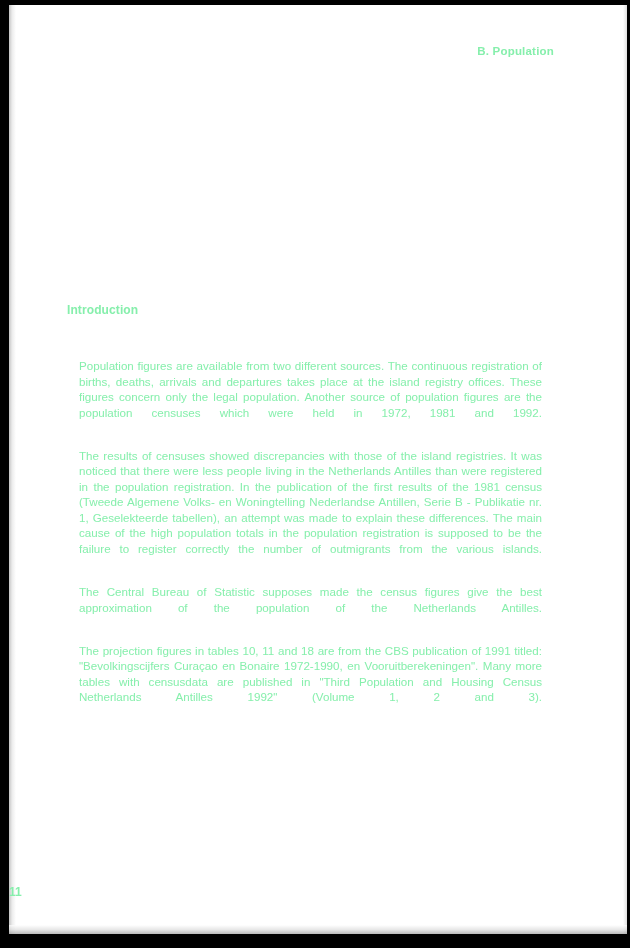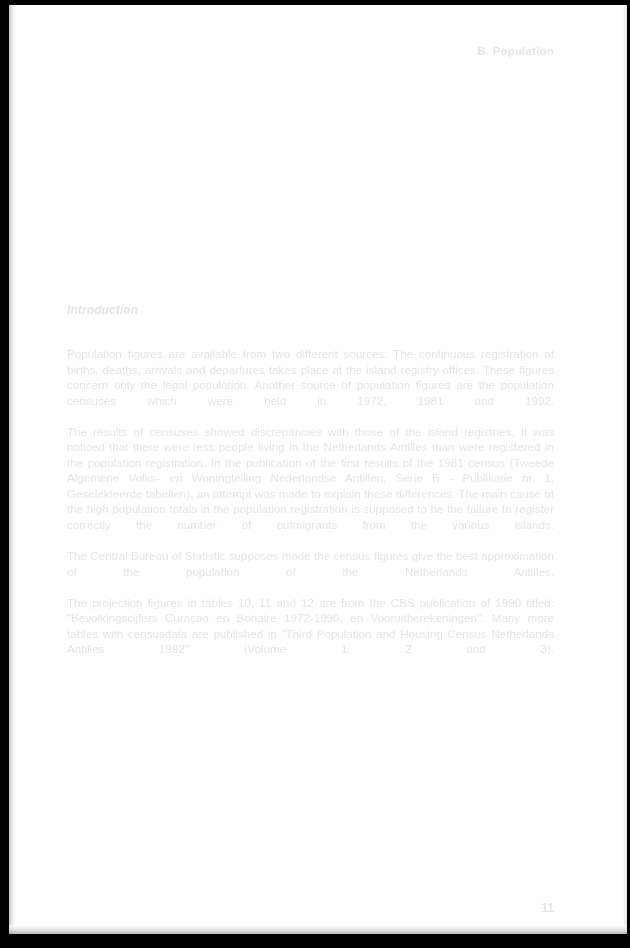--- a/index.html
+++ b/index.html
@@ -66,7 +66,7 @@
     top: 5px;
     width: 618px;
     height: 829px;
-    color: #e5e5e5;
+    color: #86efac;
   }
 
   .running-header {

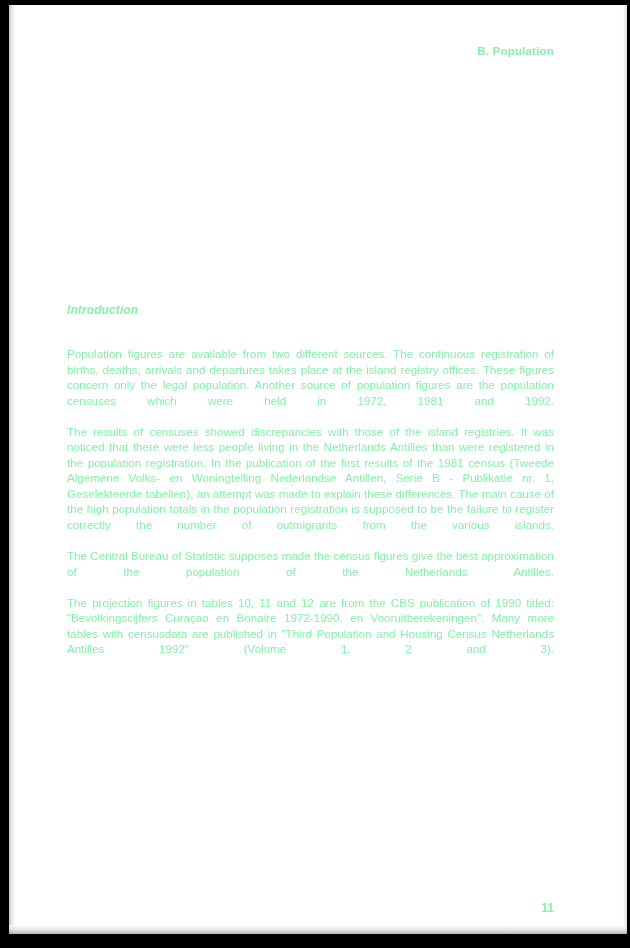--- a/index.html
+++ b/index.html
@@ -87,7 +87,6 @@
     font-size: 12px;
     font-weight: bold;
     letter-spacing: .1px;
-    font-style: italic;
   }
 
   .body-copy {

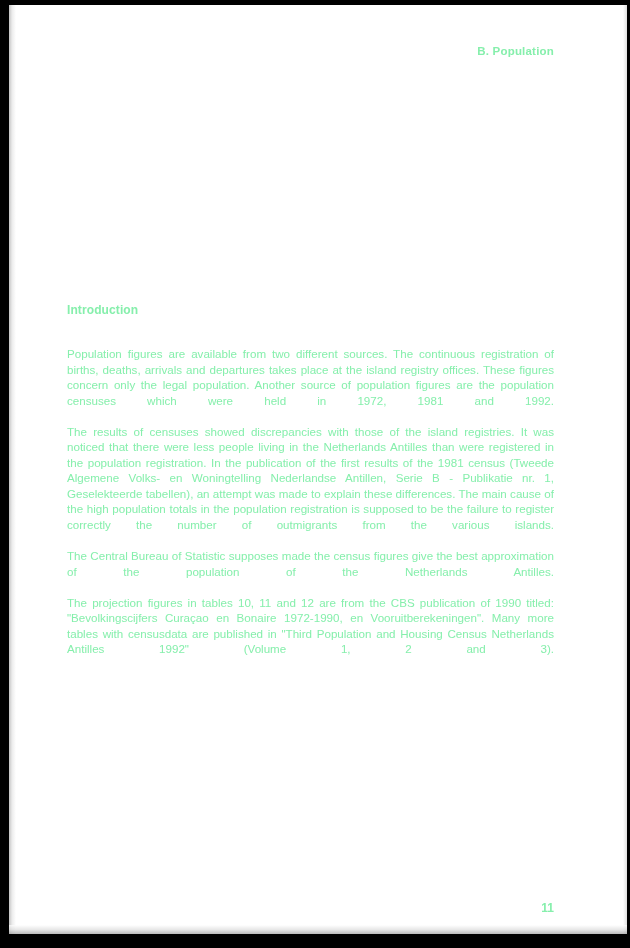--- a/index.html
+++ b/index.html
@@ -101,7 +101,7 @@
     letter-spacing: 0px;
   }
   .body-copy p {
-    margin: 0;
+    margin: 12px;
     text-align: justify;
   }
   

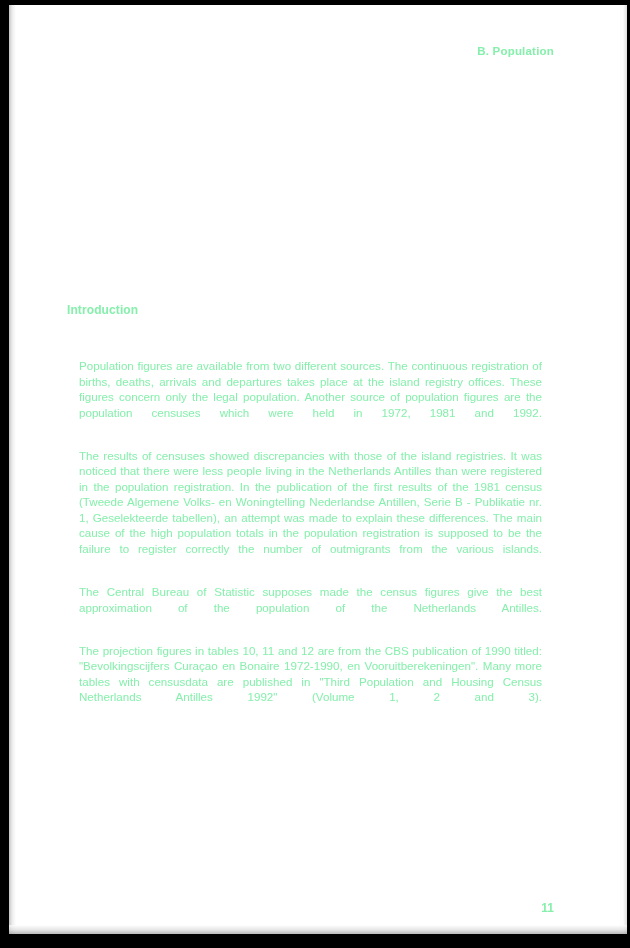--- a/index.html
+++ b/index.html
@@ -142,7 +142,7 @@
       <p>Population figures are available from two different sources. The continuous registration of births, deaths, arrivals and departures takes place at the island registry offices. These figures concern only the legal population. Another source of population figures are the population censuses which were held in 1972, 1981 and 1992.</p>
       <p>The results of censuses showed discrepancies with those of the island registries. It was noticed that there were less people living in the Netherlands Antilles than were registered in the population registration. In the publication of the first results of the 1981 census (Tweede Algemene Volks- en Woningtelling Nederlandse Antillen, Serie B - Publikatie nr. 1, Geselekteerde tabellen), an attempt was made to explain these differences. The main cause of the high population totals in the population registration is supposed to be the failure to register correctly the number of outmigrants from the various islands.</p>
       <p>The Central Bureau of Statistic supposes made the census figures give the best approximation of the population of the Netherlands Antilles.</p>
-      <p>The projection figures in tables 10, 11 and 12 are from the CBS publication of 1990 titled: "Bevolkingscijfers Curaçao en Bonaire 1972-1990, en Vooruitberekeningen". Many more tables with censusdata are published in "Third Population and Housing Census Netherlands Antilles 1992" (Volume 1, 2 and 3).</p>
+      <p>The projection figures in tables 10, 11 and 18 are from the CBS publication of 1991 titled: "Bevolkingscijfers Curaçao en Bonaire 1972-1990, en Vooruitberekeningen". Many more tables with censusdata are published in "Third Population and Housing Census Netherlands Antilles 1992" (Volume 1, 2 and 3).</p>
     </div>
 
     <div class="folio">11</div>

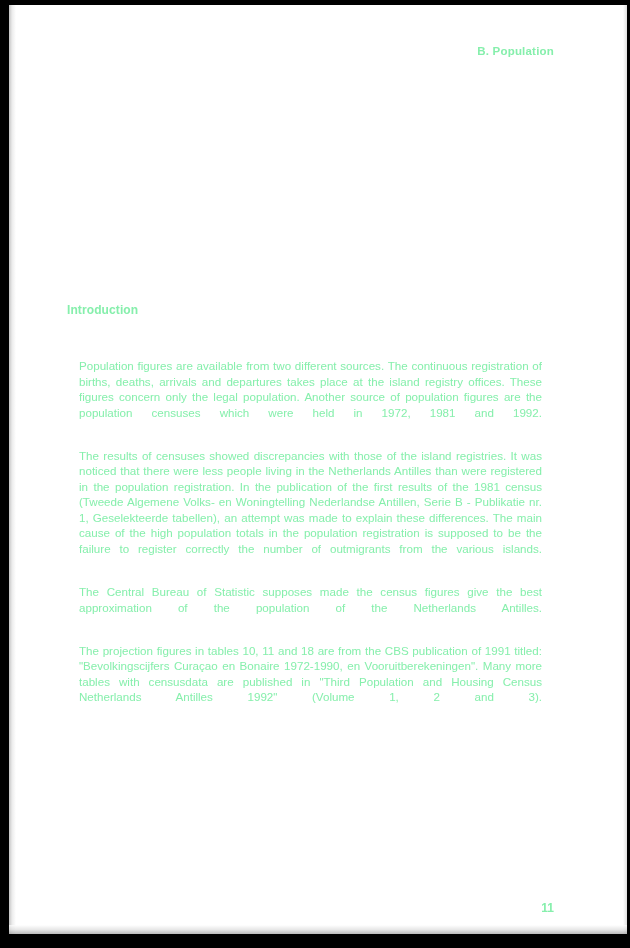--- a/index.html
+++ b/index.html
@@ -116,10 +116,8 @@
     left: 0;
     top: 880px;
     width: 545px;
-    text-align: right;
     font-size: 12px;
     font-weight: bold;
-    margin-top: 16px;
   }
 </style>
 </head>

